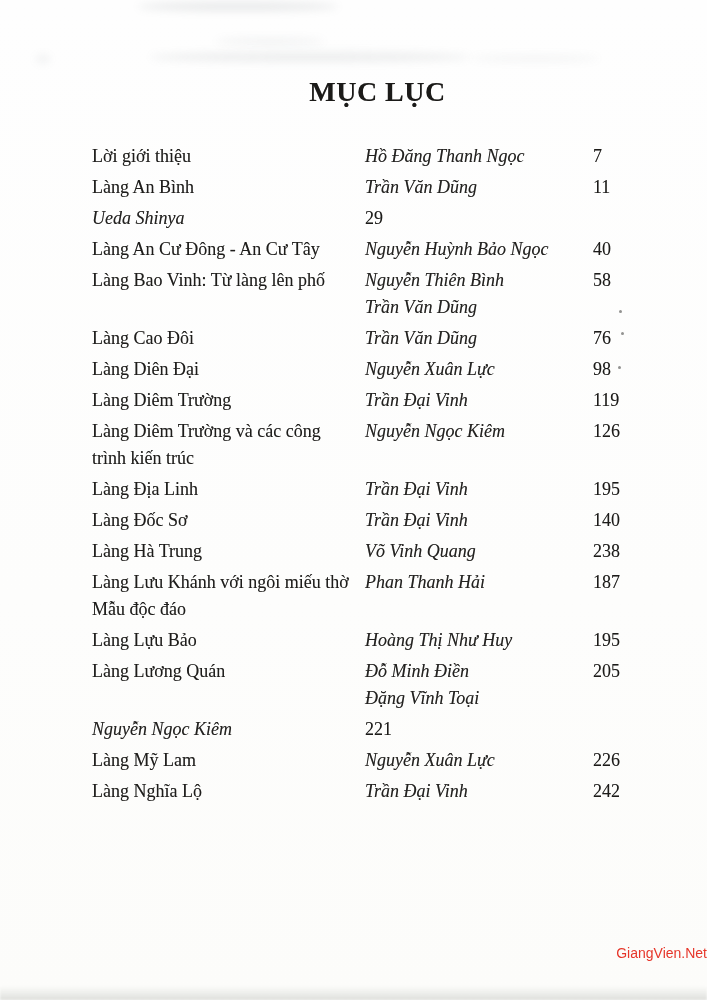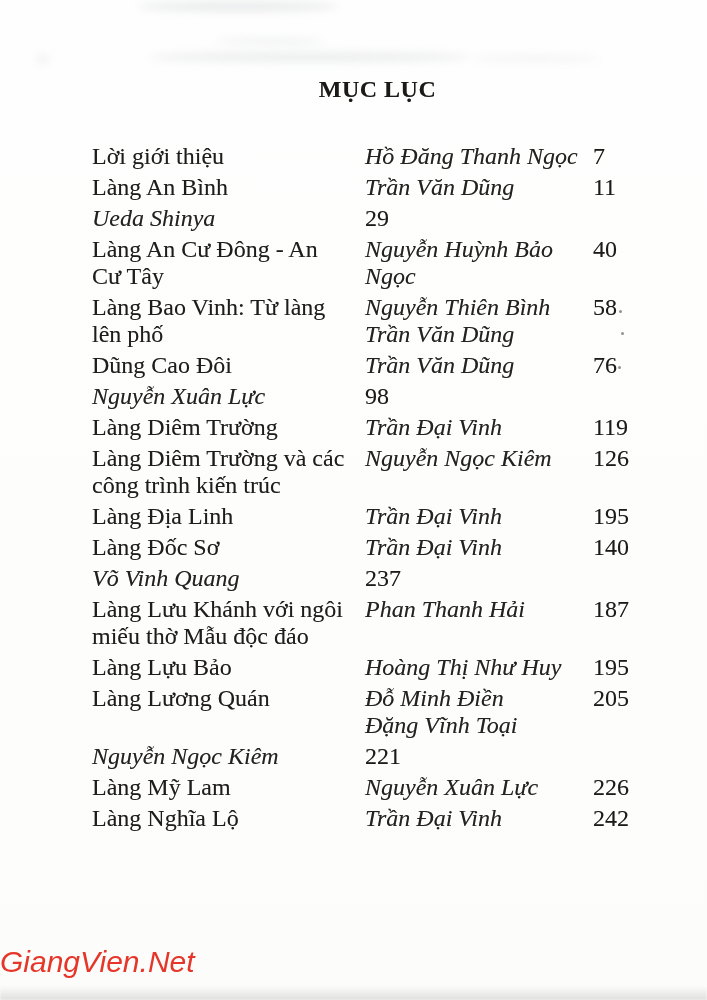--- a/index.html
+++ b/index.html
@@ -60,7 +60,7 @@
     top: 76px;
     margin: 0 0 0 48px;
     text-align: center;
-    font-size: 24px;
+    font-size: 28px;
     font-weight: bold;
     letter-spacing: 0.5px;
     color: #1b1a18;

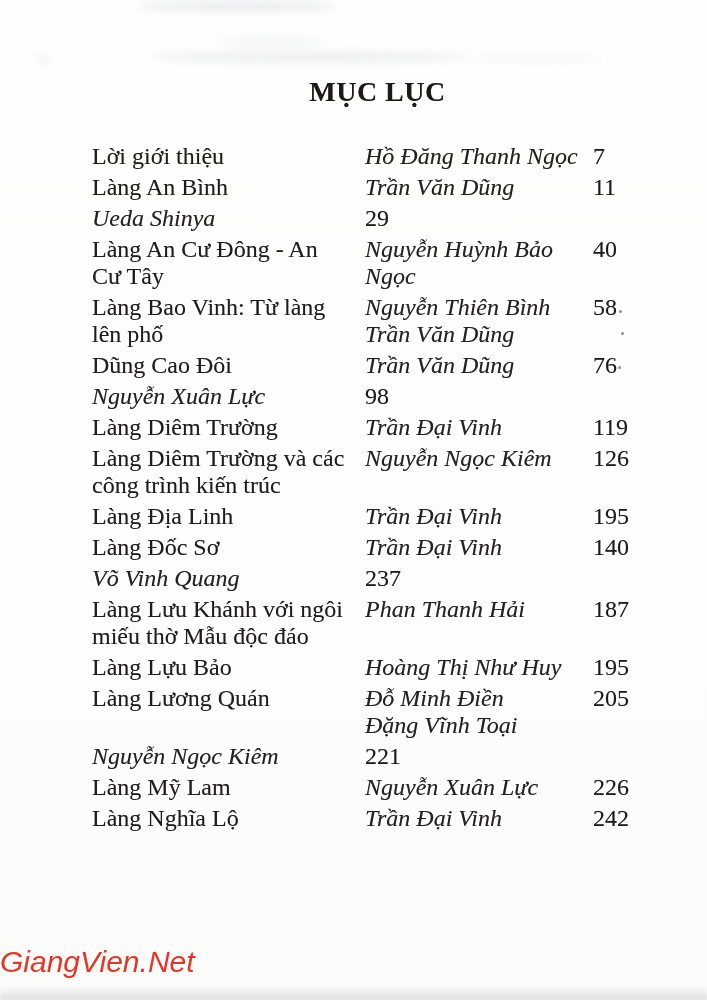--- a/index.html
+++ b/index.html
@@ -77,7 +77,7 @@
     display: grid;
     grid-template-columns: 273px 228px 1fr;
     margin-bottom: 4px;
-    font-size: 24px;
+    font-size: 18px;
     line-height: 27px;
     text-shadow: 0 0 0.5px rgba(25,25,25,0.35);
   }

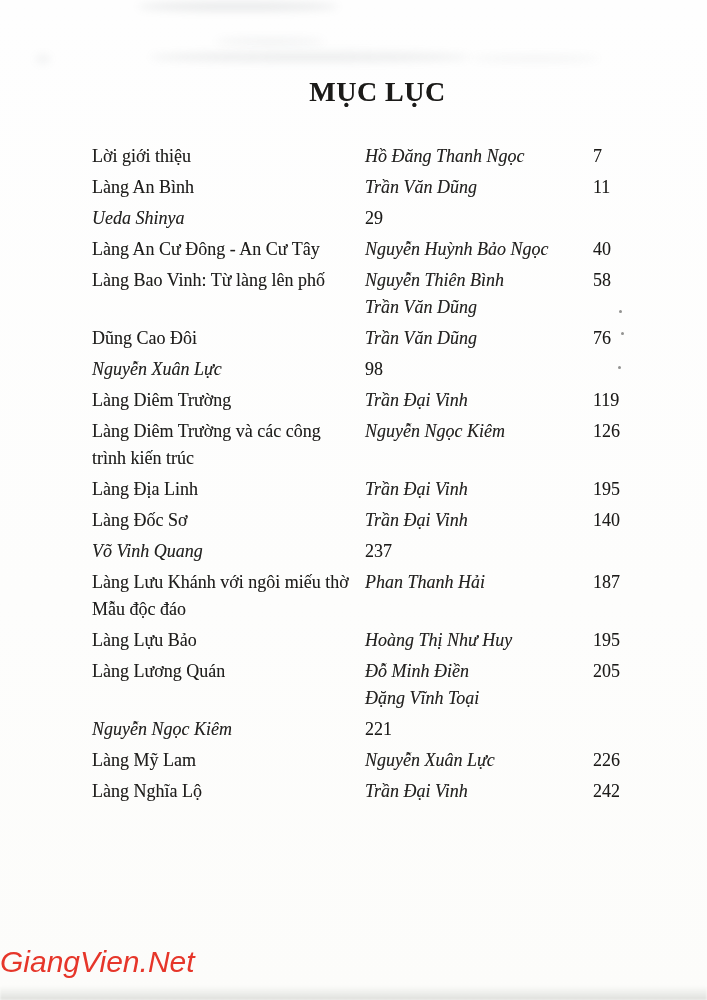--- a/index.html
+++ b/index.html
@@ -164,7 +164,7 @@
   </div>
 
   <div class="toc-entry">
-    <div class="entry-title">Dũng Cao Đôi</div>
+    <div class="entry-title">Làng Cao Đôi</div>
     <div class="entry-authors">
           <div class="author-line">Trần Văn Dũng</div>
         </div>

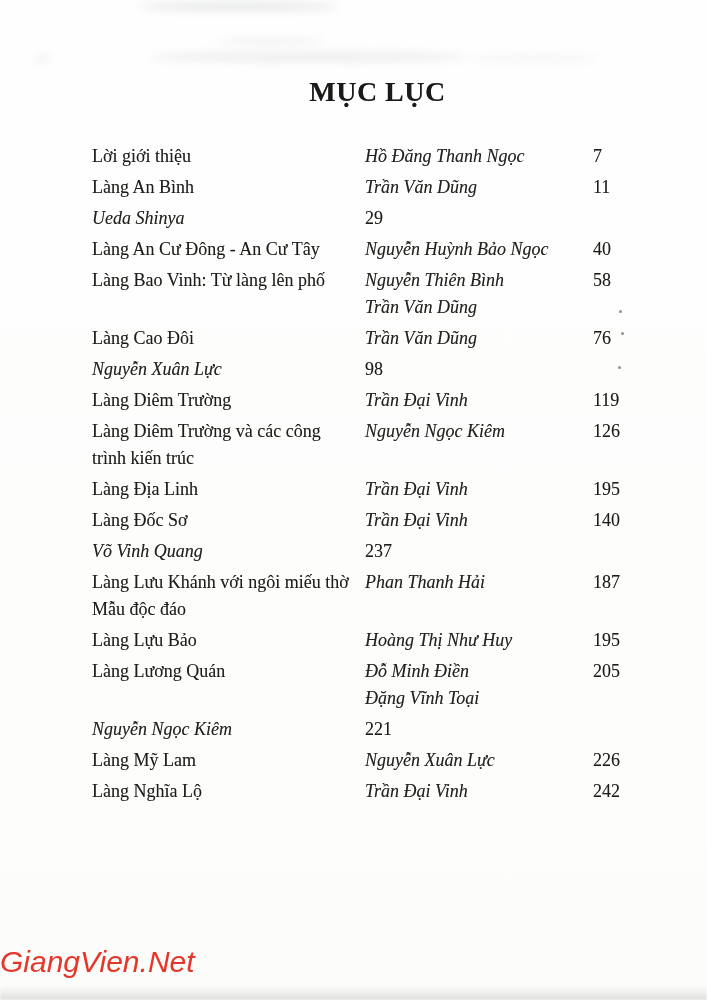--- a/index.html
+++ b/index.html
@@ -172,6 +172,7 @@
   </div>
 
   <div class="toc-entry">
+    <div class="entry-title">Làng Diên Đại</div>
     <div class="entry-authors">
           <div class="author-line">Nguyễn Xuân Lực</div>
         </div>

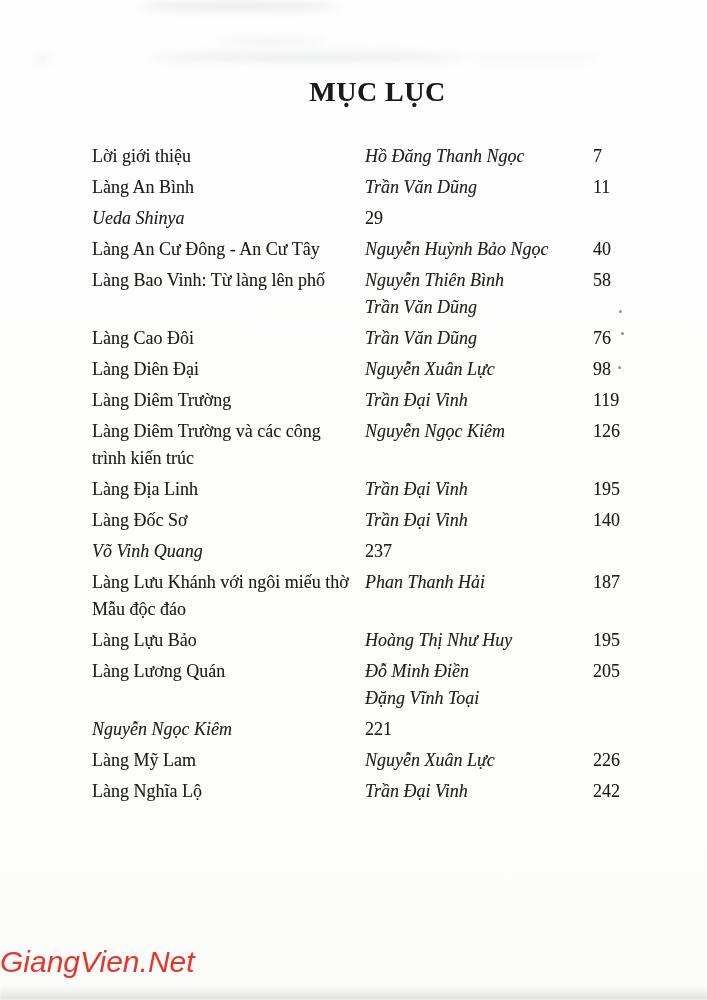--- a/index.html
+++ b/index.html
@@ -212,6 +212,7 @@
   </div>
 
   <div class="toc-entry">
+    <div class="entry-title">Làng Hà Trung</div>
     <div class="entry-authors">
           <div class="author-line">Võ Vinh Quang</div>
         </div>

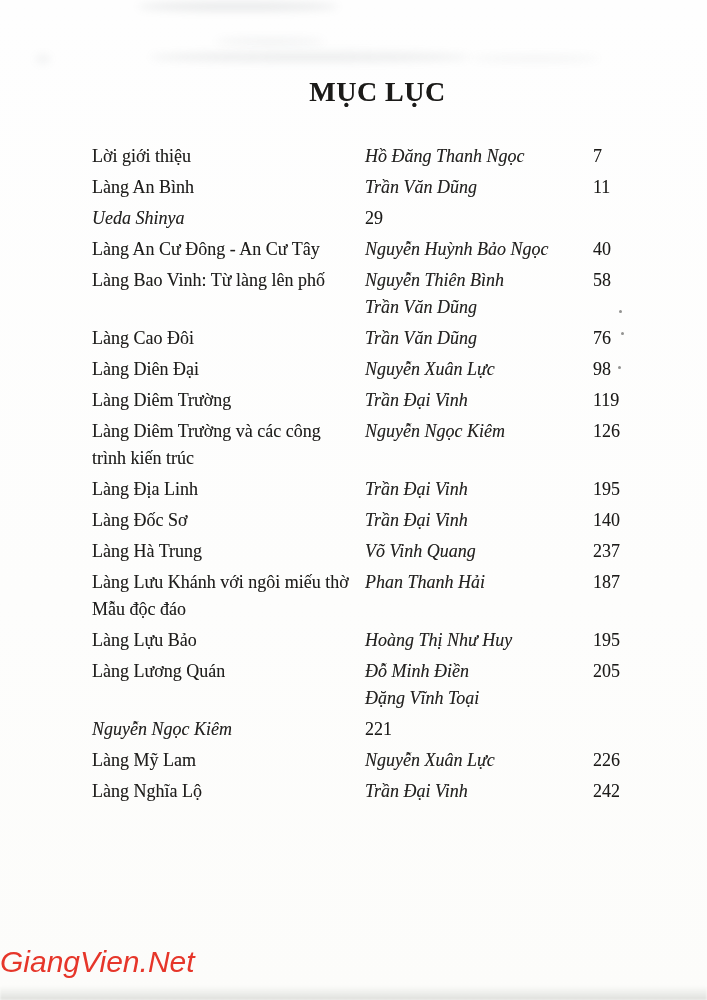--- a/index.html
+++ b/index.html
@@ -216,7 +216,7 @@
     <div class="entry-authors">
           <div class="author-line">Võ Vinh Quang</div>
         </div>
-    <div class="entry-page">237</div>
+    <div class="entry-page">238</div>
   </div>
 
 

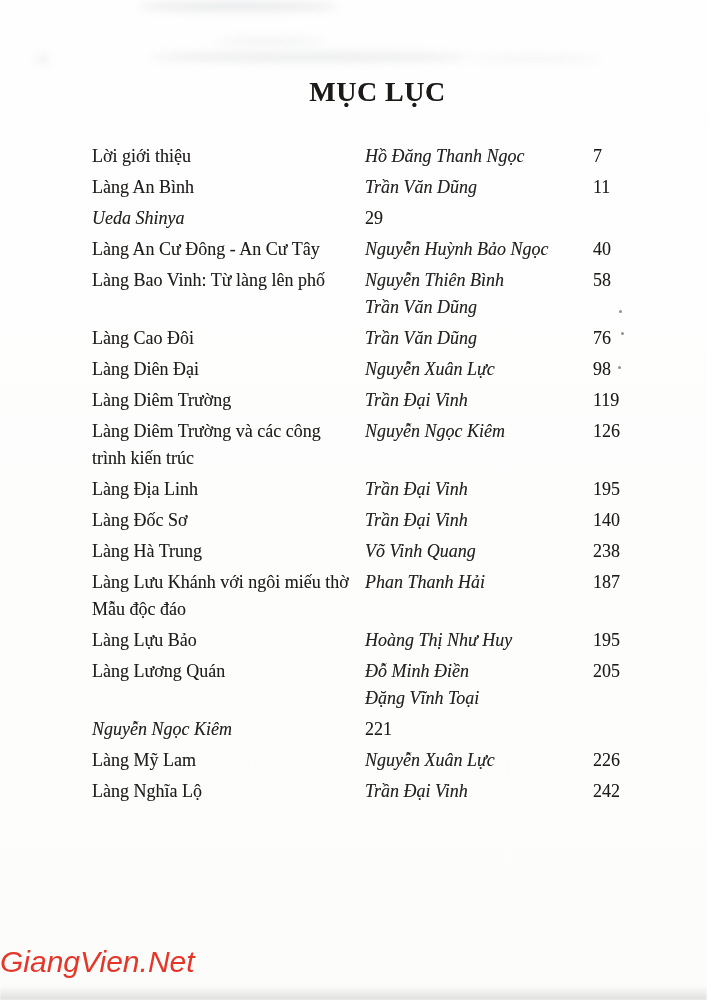--- a/index.html
+++ b/index.html
@@ -99,11 +99,10 @@
     left: 0;
     right: 0;
     top: 945px;
-    text-align: left;
+    text-align: right;
     font-family: "Liberation Sans", "DejaVu Sans", sans-serif;
-    font-size: 30px;
+    font-size: 14px;
     font-weight: normal;
-    font-style: italic;
   }
 </style>
 </head>

